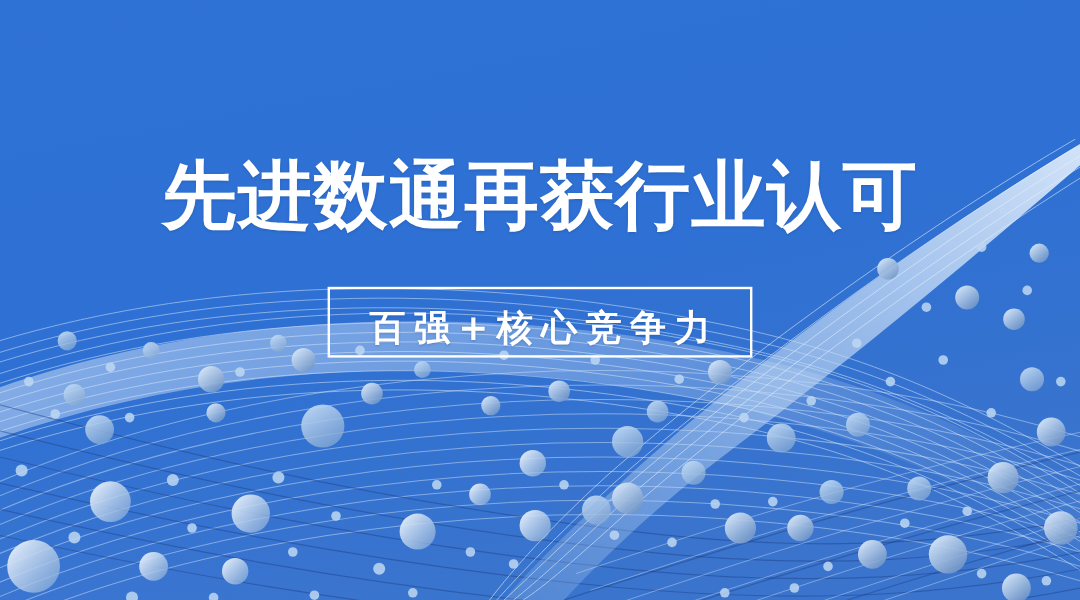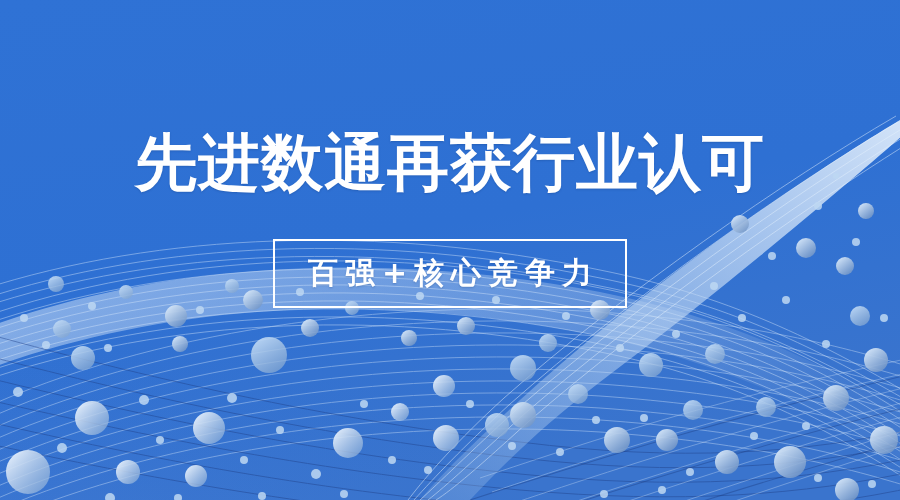--- a/index.html
+++ b/index.html
@@ -50,7 +50,7 @@
   .subtitle-box {
     margin-top: 44px;
     border: 2px solid #ffffff;
-    padding: 12px 26px 12px 26px;
+    padding: 12px 26px 2px 26px;
     display: inline-block;
     box-sizing: border-box;
     min-width: 354px;

